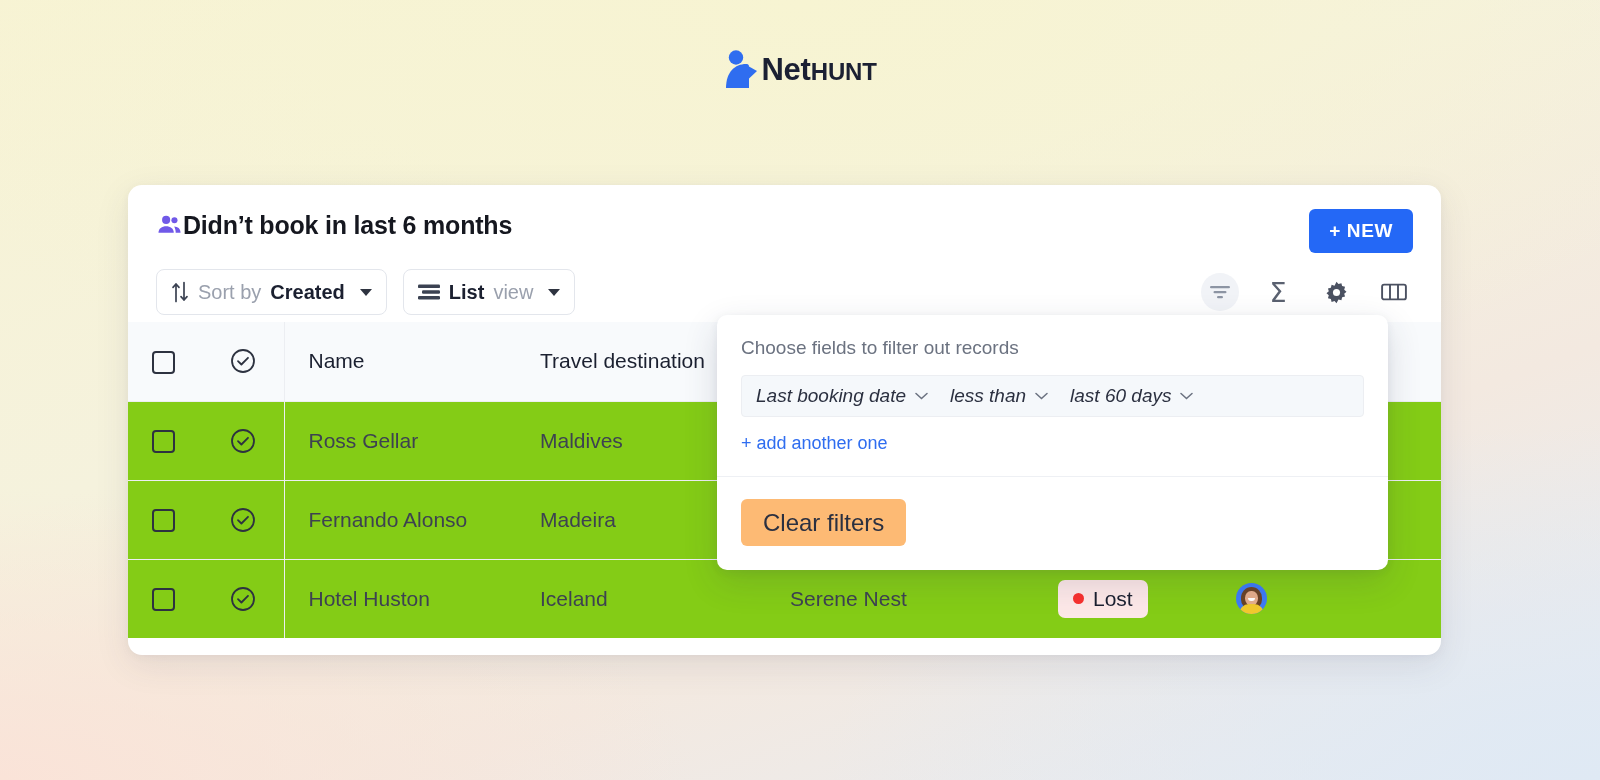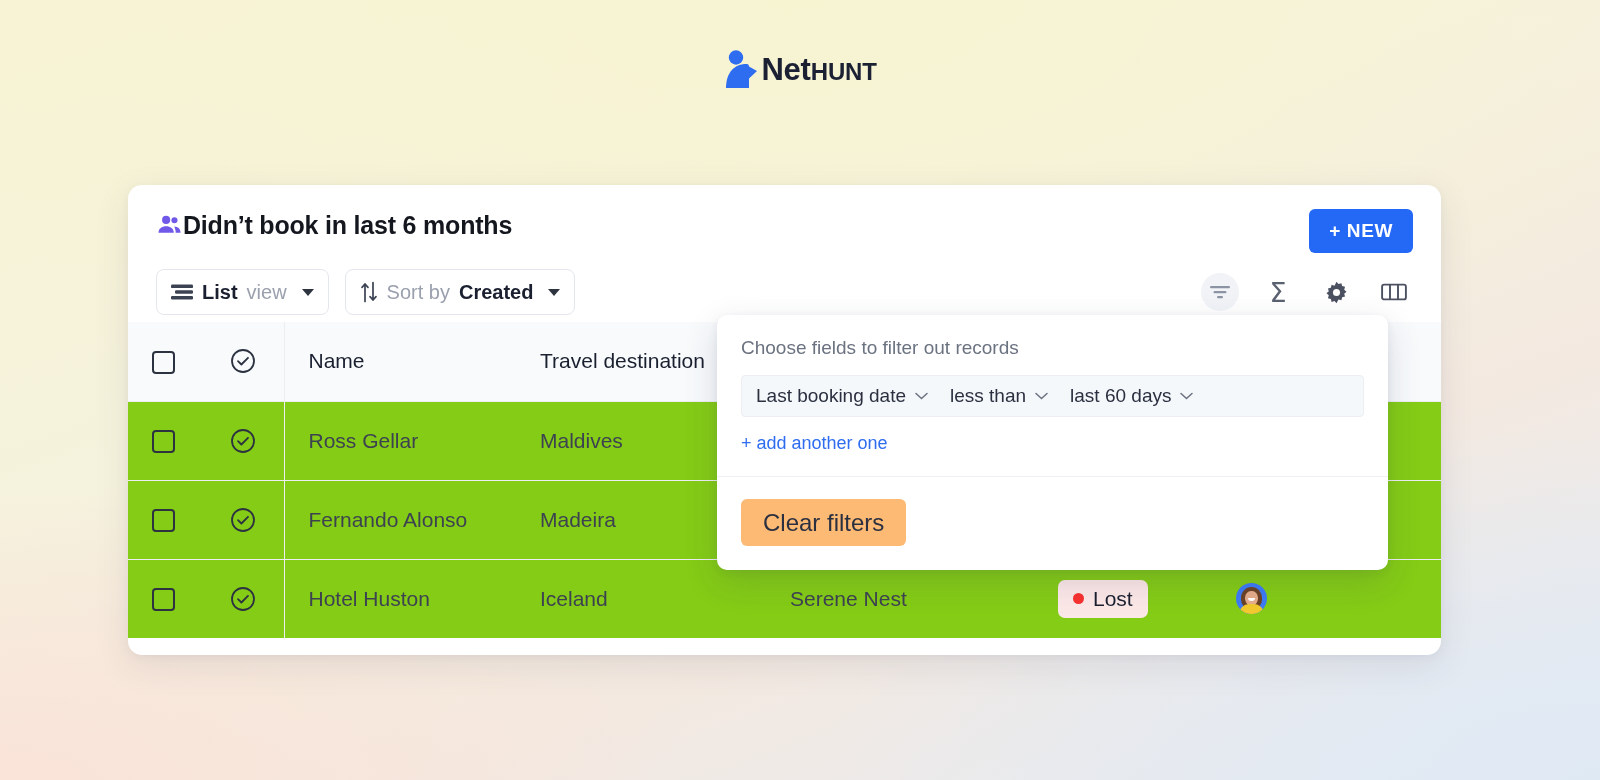--- a/index.html
+++ b/index.html
@@ -355,6 +355,16 @@
     <div class="ctrl-row">
 
       <div class="pill">
+        <svg class="sorticon" viewBox="0 0 18 22">
+          <path d="M5 20.5V3M5 3 L2 6.4M5 3 L8 6.4" stroke="#3b4252" stroke-width="1.7" fill="none" stroke-linecap="round"></path>
+          <path d="M13 1.5V19M13 19 L10 15.6M13 19 L16 15.6" stroke="#3b4252" stroke-width="1.7" fill="none" stroke-linecap="round"></path>
+        </svg>
+        <span class="lbl-soft">Sort by</span>
+        <span class="lbl-strong">Created</span>
+        <span class="caret"></span>
+      </div>
+
+      <div class="pill">
         <svg class="listicon" viewBox="0 0 22 16">
           <rect x="0" y="0.5" width="22" height="3.6" rx="1.2" fill="#3b4252"></rect>
           <rect x="4" y="6.2" width="18" height="3.6" rx="1.2" fill="#3b4252"></rect>
@@ -362,16 +372,6 @@
         </svg>
         <span class="lbl-strong">List</span>
         <span class="lbl-soft">view</span>
-        <span class="caret"></span>
-      </div>
-
-      <div class="pill">
-        <svg class="sorticon" viewBox="0 0 18 22">
-          <path d="M5 20.5V3M5 3 L2 6.4M5 3 L8 6.4" stroke="#3b4252" stroke-width="1.7" fill="none" stroke-linecap="round"></path>
-          <path d="M13 1.5V19M13 19 L10 15.6M13 19 L16 15.6" stroke="#3b4252" stroke-width="1.7" fill="none" stroke-linecap="round"></path>
-        </svg>
-        <span class="lbl-soft">Sort by</span>
-        <span class="lbl-strong">Created</span>
         <span class="caret"></span>
       </div>
 

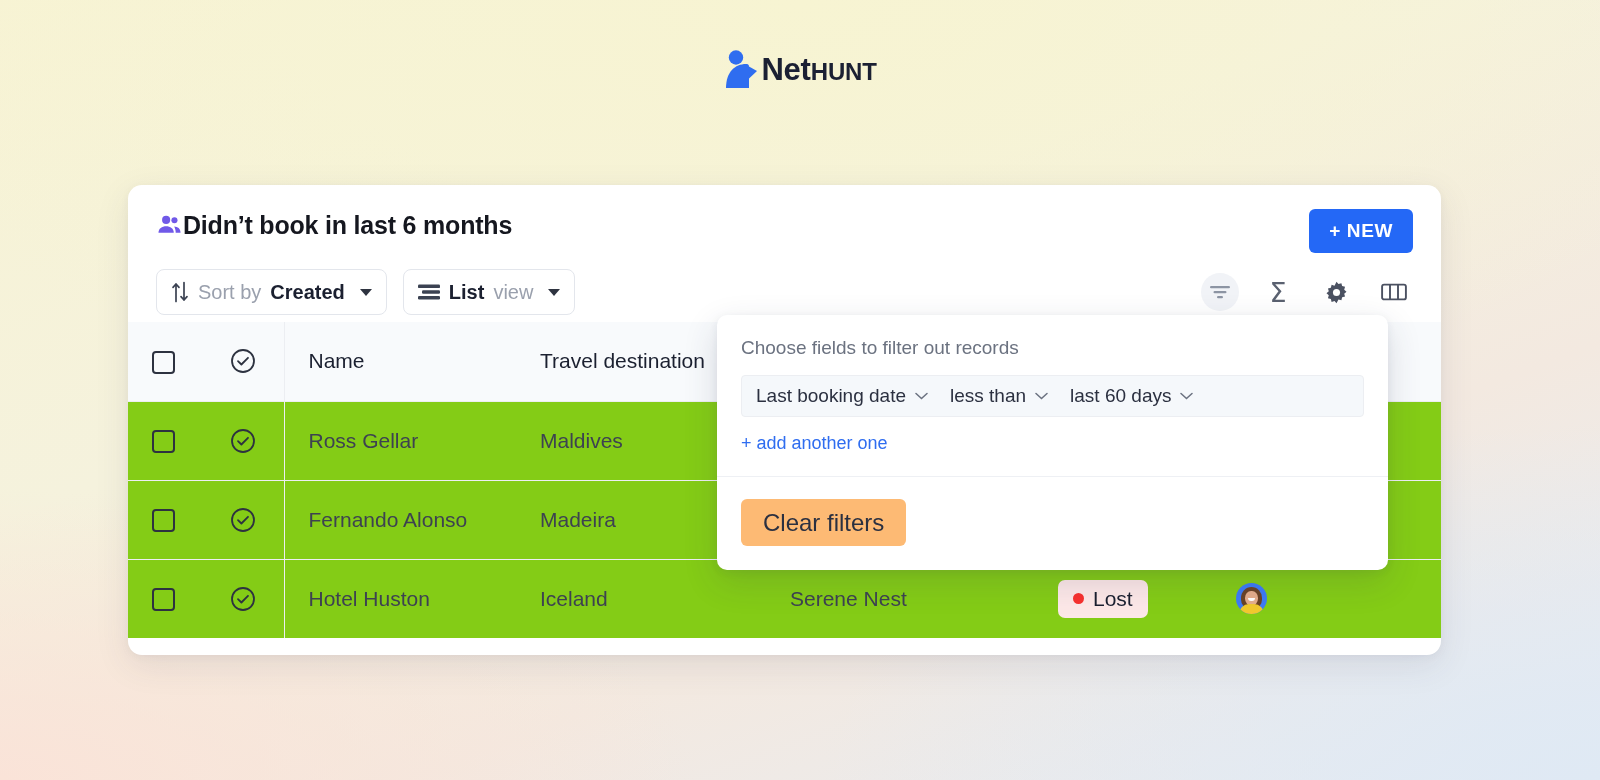--- a/index.html
+++ b/index.html
@@ -280,6 +280,7 @@
     height: 42px;
     padding: 0 14px;
     gap: 0;
+    font-style: italic;
   }
   .fsel {
     display: flex;

